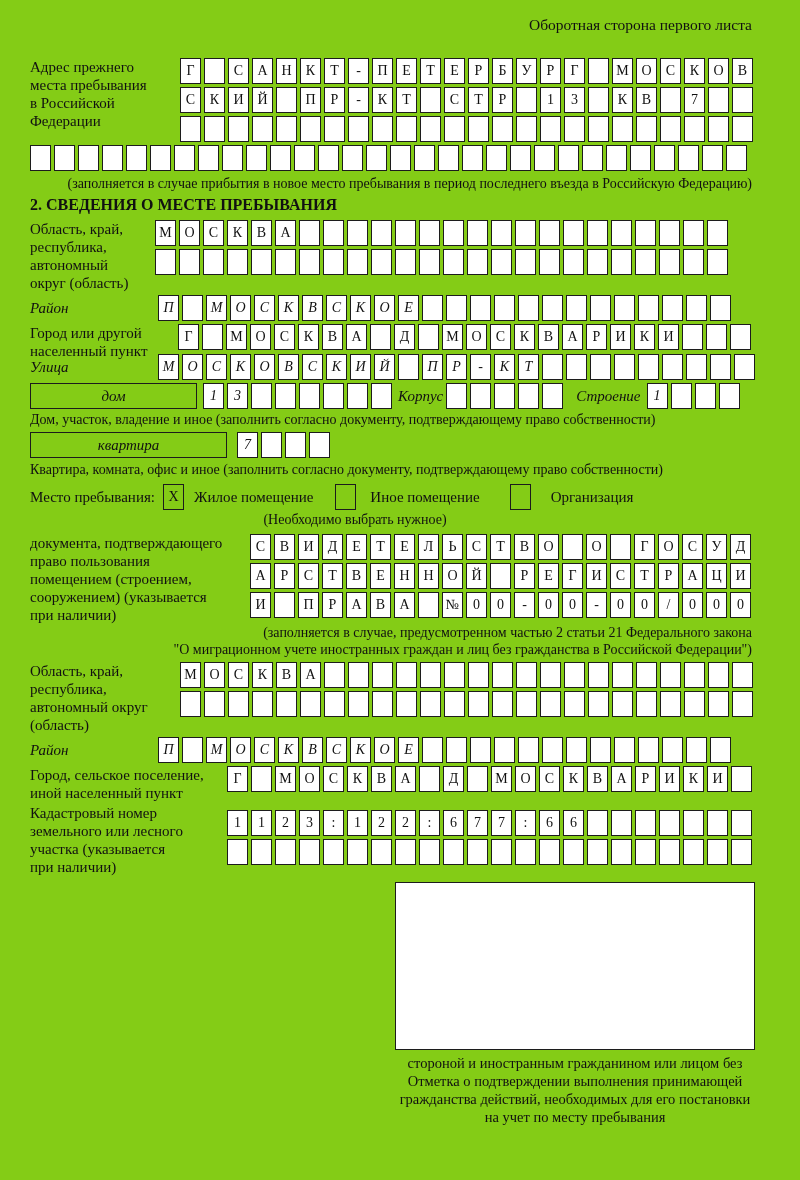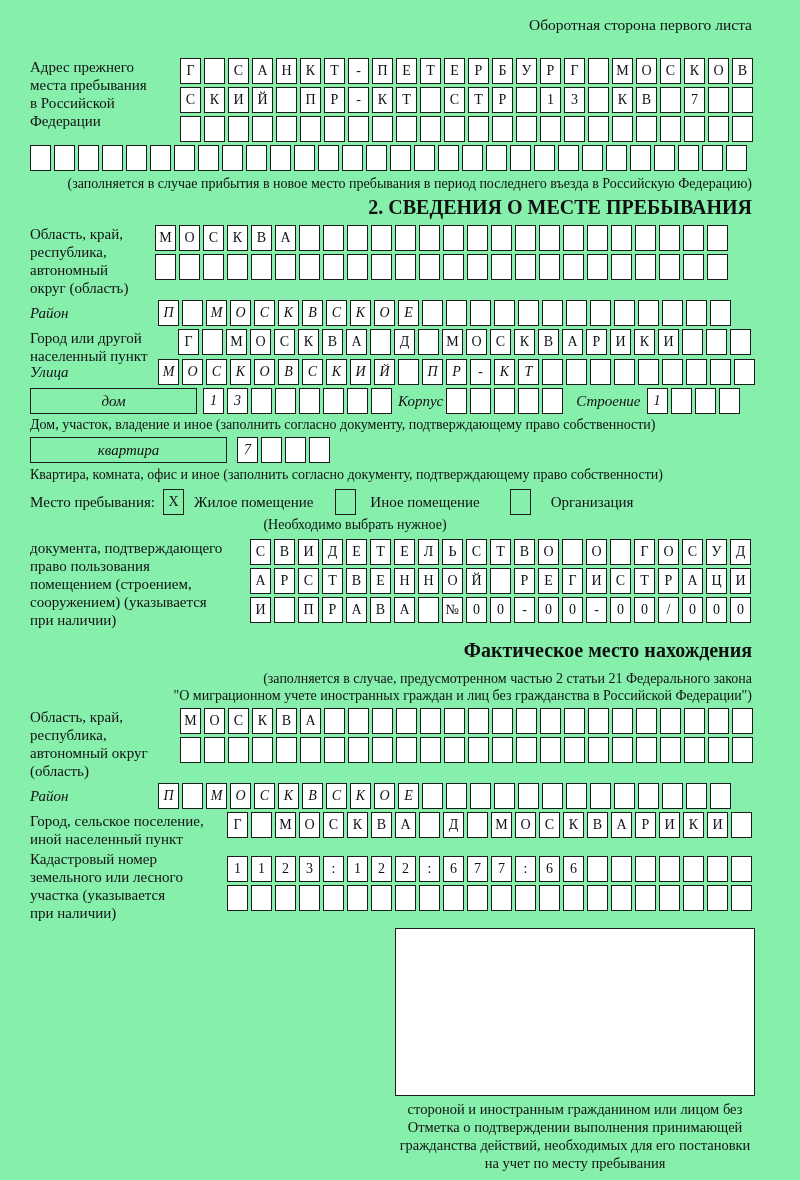--- a/index.html
+++ b/index.html
@@ -5,7 +5,7 @@
   html,body{margin:0;padding:0;background:#fff;}
   .sheet{
     width:800px;height:1180px;box-sizing:border-box;position:relative;
-    background:#86efac;color:#111;overflow:hidden;
+    background:#84cc16;color:#111;overflow:hidden;
     font-family:"Liberation Serif","DejaVu Serif",serif;
     padding:16px 48px 0 30px;
   }

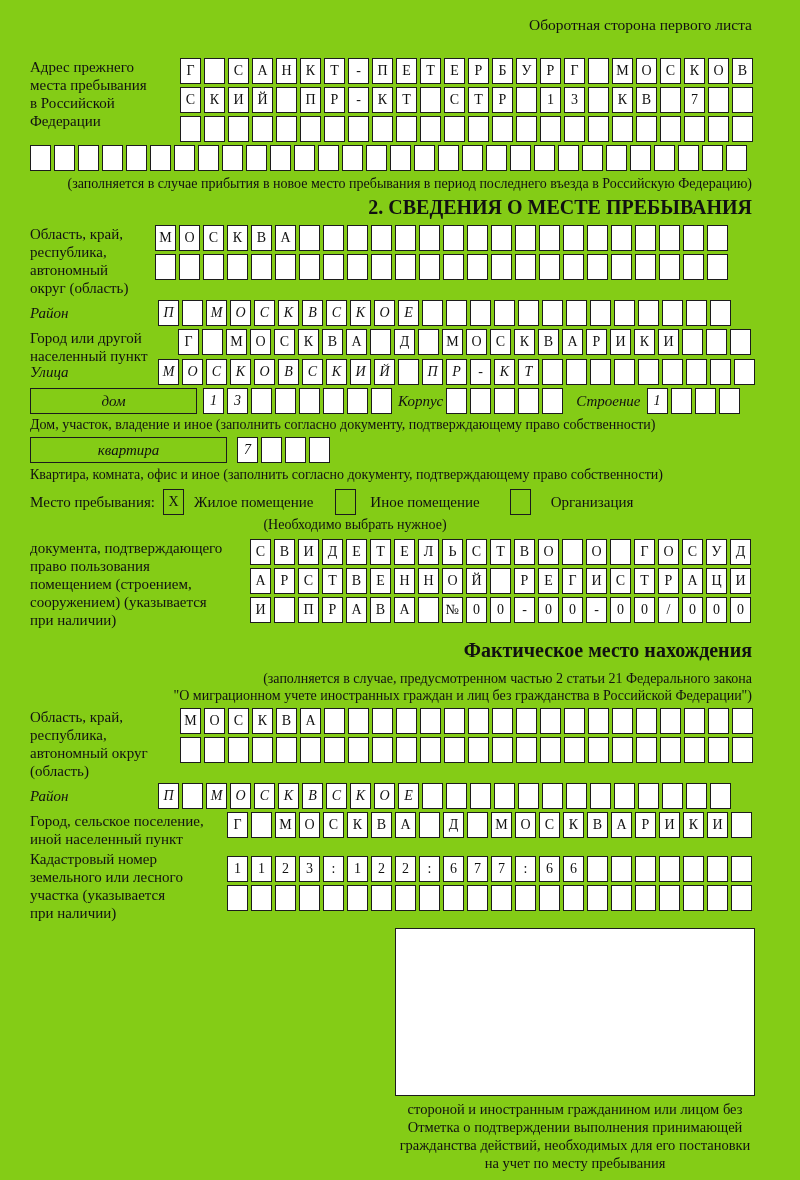--- a/index.html
+++ b/index.html
@@ -25,7 +25,7 @@
   .mt3{margin-top:3px}
   .note{font-size:14px;line-height:17px;}
   .center{text-align:right;}
-  .sec-title{font-weight:bold;font-size:20px;text-align:right;margin:4px 0 6px 0;}
+  .sec-title{font-weight:bold;font-size:16px;text-align:left;margin:4px 0 6px 0;}
   .rect-label{
     flex:none;height:26px;box-sizing:border-box;border:1.6px solid #1c1c1c;
     display:flex;align-items:center;justify-content:center;font-size:15px;

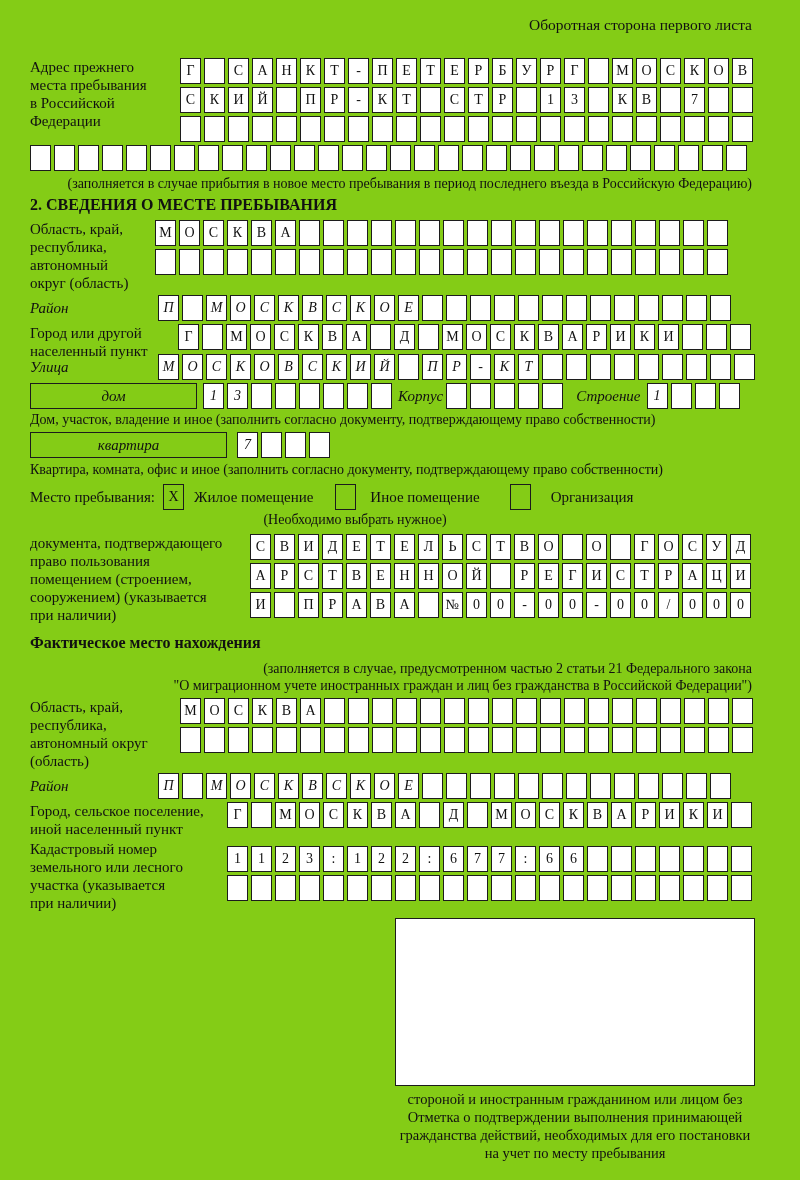--- a/index.html
+++ b/index.html
@@ -463,7 +463,6 @@
     </div>
   </div>
 
-  <div class="sec-title" style="margin-top:10px;margin-bottom:8px;">Фактическое место нахождения</div>
   <div class="note center">(заполняется в случае, предусмотренном частью 2 статьи 21 Федерального закона</div>
   <div class="note center" style="margin-bottom:4px;">"О миграционном учете иностранных граждан и лиц без гражданства в Российской Федерации")</div>
 

